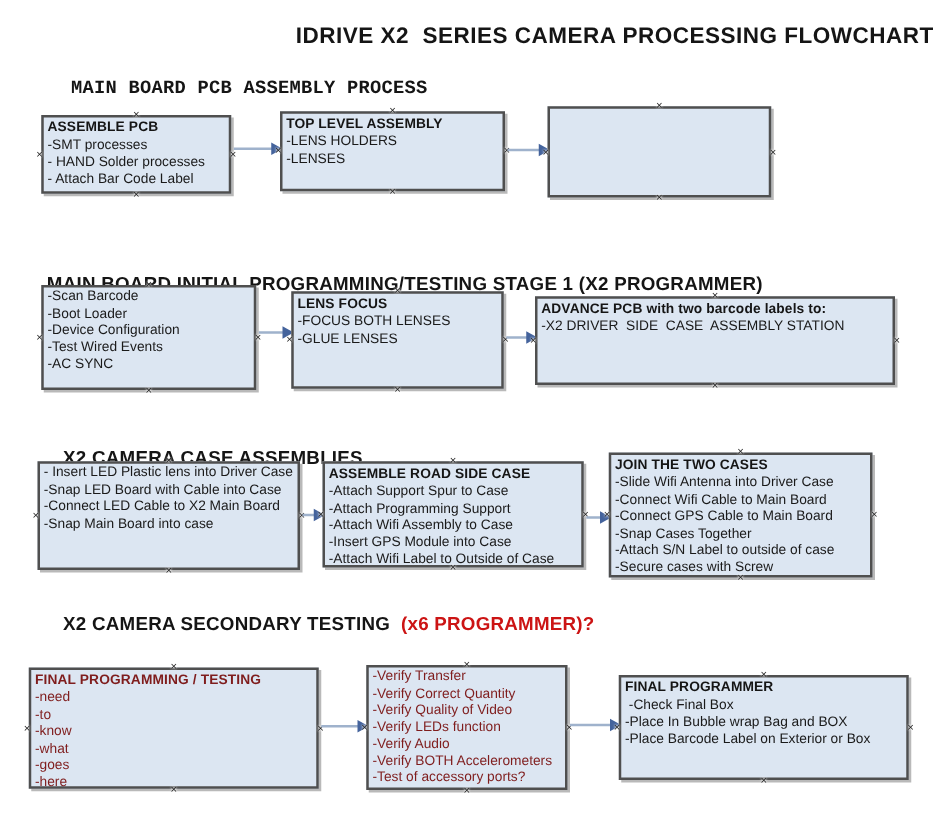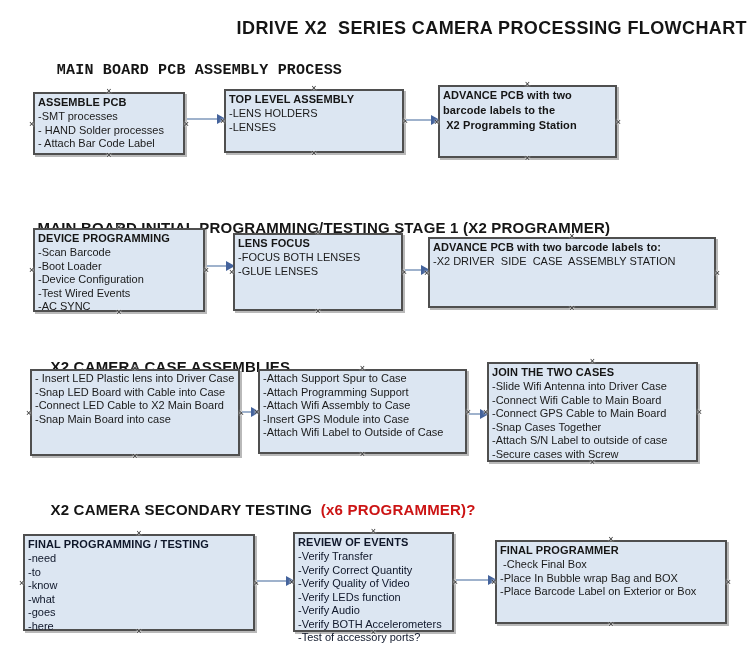--- a/index.html
+++ b/index.html
@@ -84,9 +84,6 @@
       <span class="head"></span>
     </div>
   <div class="node" style="left:438px; top:85px; width:179px; height:73px;">
-    <div class="node-title">ADVANCE PCB with two
-barcode labels to the
- X2 Programming Station</div>
     <div class="node-body"></div>
   <span class="handle h-t">×</span>
       <span class="handle h-b">×</span>

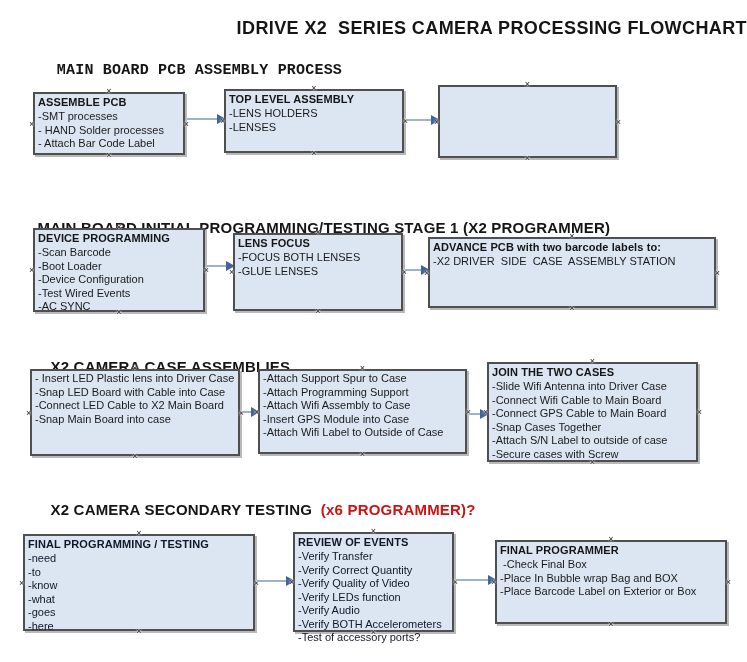--- a/index.html
+++ b/index.html
@@ -96,7 +96,6 @@
   </div>
 
   <div class="node" style="left:33px; top:228px; width:172px; height:84px;">
-    <div class="node-title">DEVICE PROGRAMMING</div>
     <div class="node-body">-Scan Barcode
 -Boot Loader
 -Device Configuration

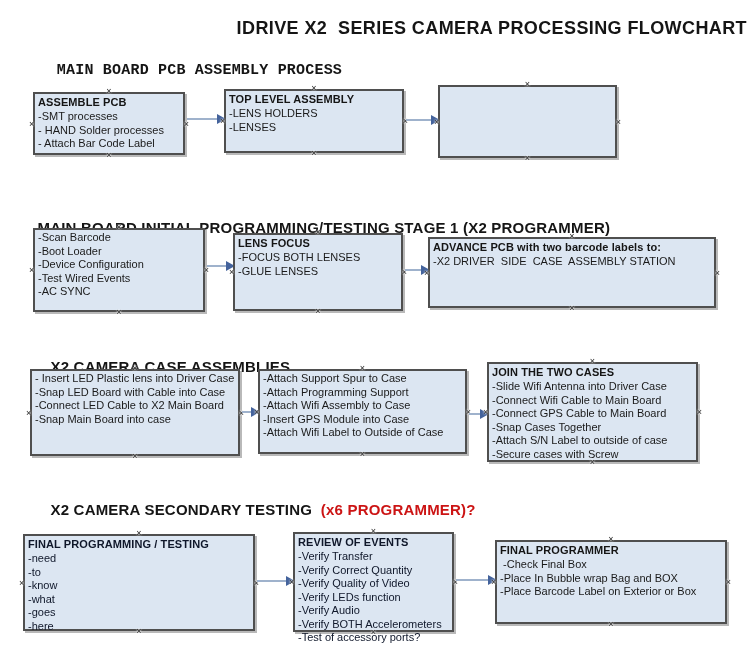--- a/index.html
+++ b/index.html
@@ -151,6 +151,7 @@
       <span class="head"></span>
     </div>
   <div class="node" style="left:258px; top:369px; width:209px; height:85px;">
+    <div class="node-title">ASSEMBLE ROAD SIDE CASE</div>
     <div class="node-body">-Attach Support Spur to Case
 -Attach Programming Support
 -Attach Wifi Assembly to Case

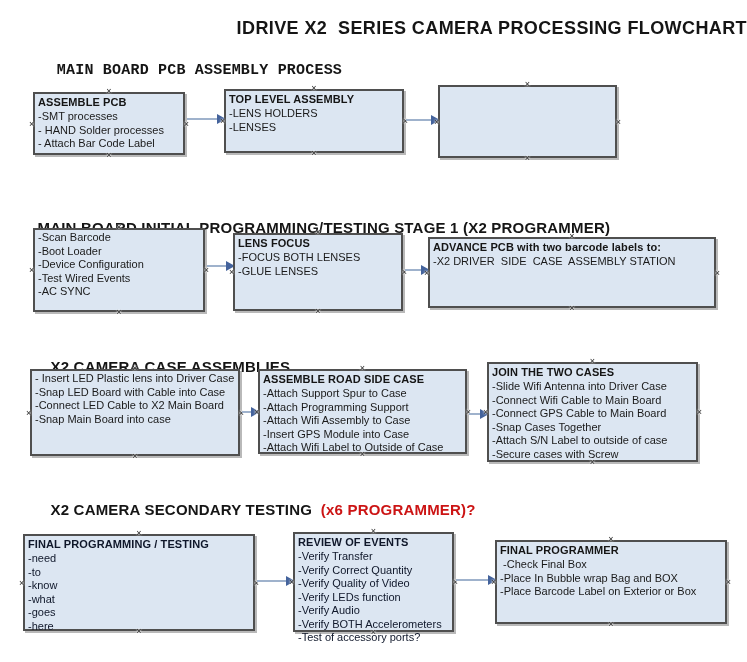--- a/index.html
+++ b/index.html
@@ -180,7 +180,7 @@
       <span class="handle h-r">×</span>
     </div>
 
-  <div class="section-heading" style="left:33px; top:484px;text-align:right;">
+  <div class="section-heading" style="left:33px; top:474px;text-align:right;">
     <span>X2 CAMERA SECONDARY TESTING </span><span class="red"> (x6 PROGRAMMER)?</span>
   </div>
 

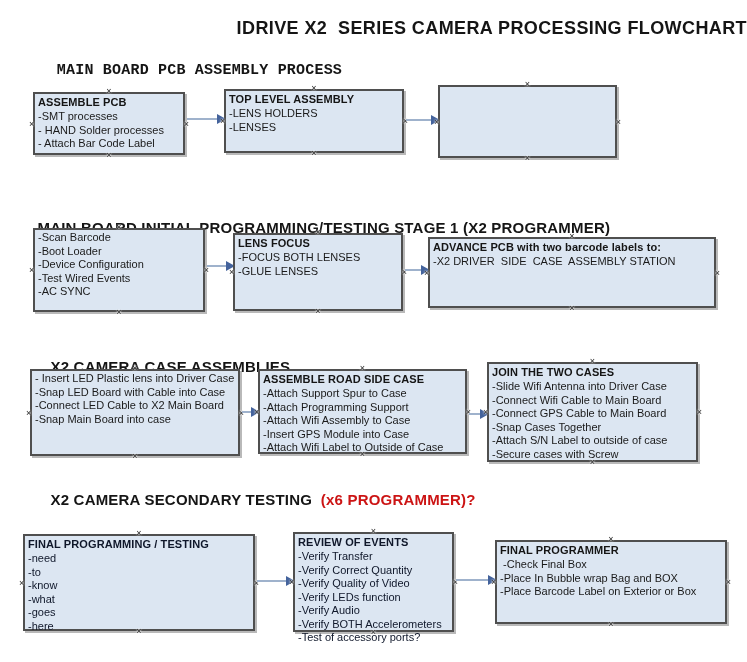--- a/index.html
+++ b/index.html
@@ -29,7 +29,7 @@
   .node-body {
     font-size:11px; line-height:13.5px; color:#1a1a1a; white-space:pre;
   }
-  .node.red .node-title, .node.red .node-body { color:#0f172a; }
+  .node.red .node-title, .node.red .node-body { color:#7f1d1d; }
   .arrow { position:absolute; height:2px; }
   .arrow .line { position:absolute; left:0; right:5px; top:0; height:2px; background:#9FB2CC; }
   .arrow .head {

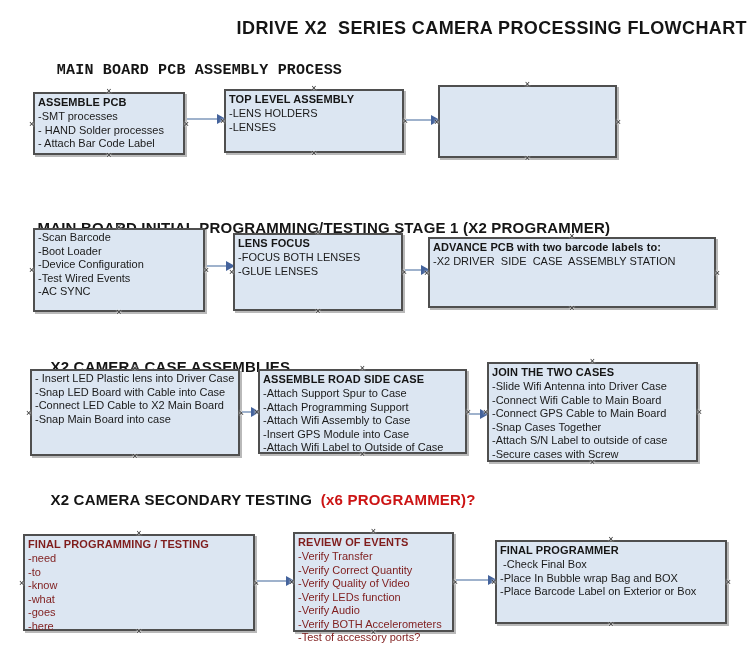--- a/index.html
+++ b/index.html
@@ -202,7 +202,6 @@
       <span class="head"></span>
     </div>
   <div class="node red" style="left:293px; top:532px; width:161px; height:100px;">
-    <div class="node-title">REVIEW OF EVENTS</div>
     <div class="node-body">-Verify Transfer
 -Verify Correct Quantity
 -Verify Quality of Video

